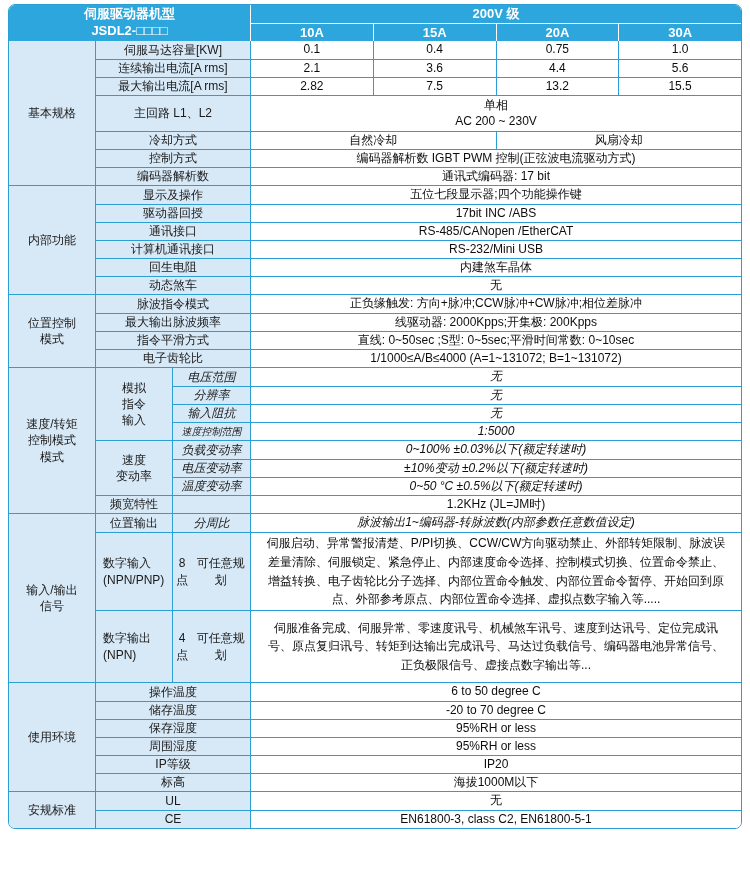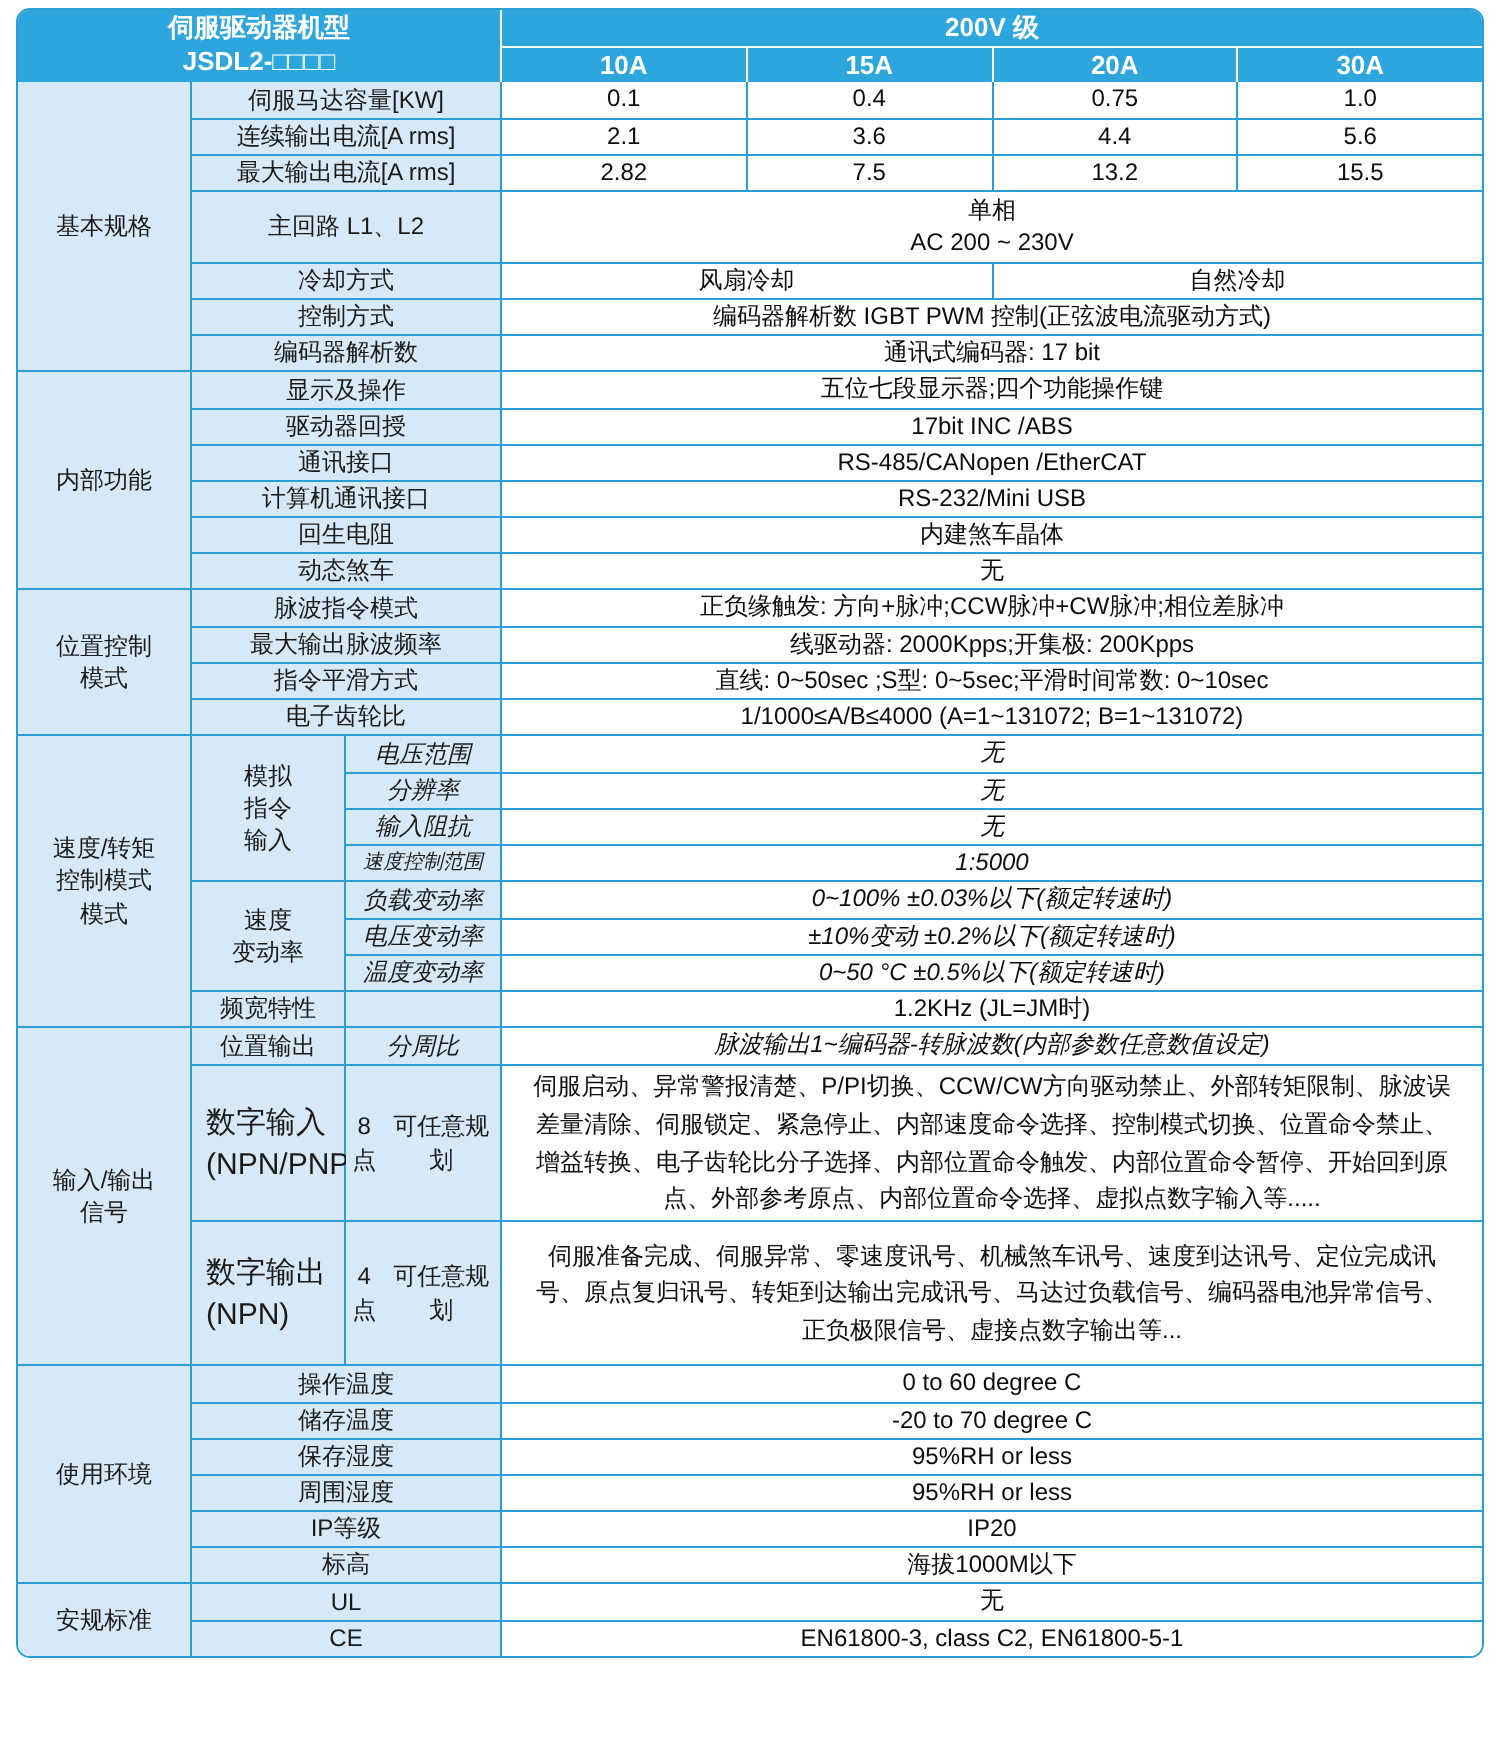--- a/index.html
+++ b/index.html
@@ -131,8 +131,8 @@
         <div class="row">
           <div class="lbl">冷却方式</div>
           <div class="vals2">
+            <div class="val">自然冷却</div>
             <div class="val">风扇冷却</div>
-            <div class="val">自然冷却</div>
           </div>
         </div>
         <div class="row">

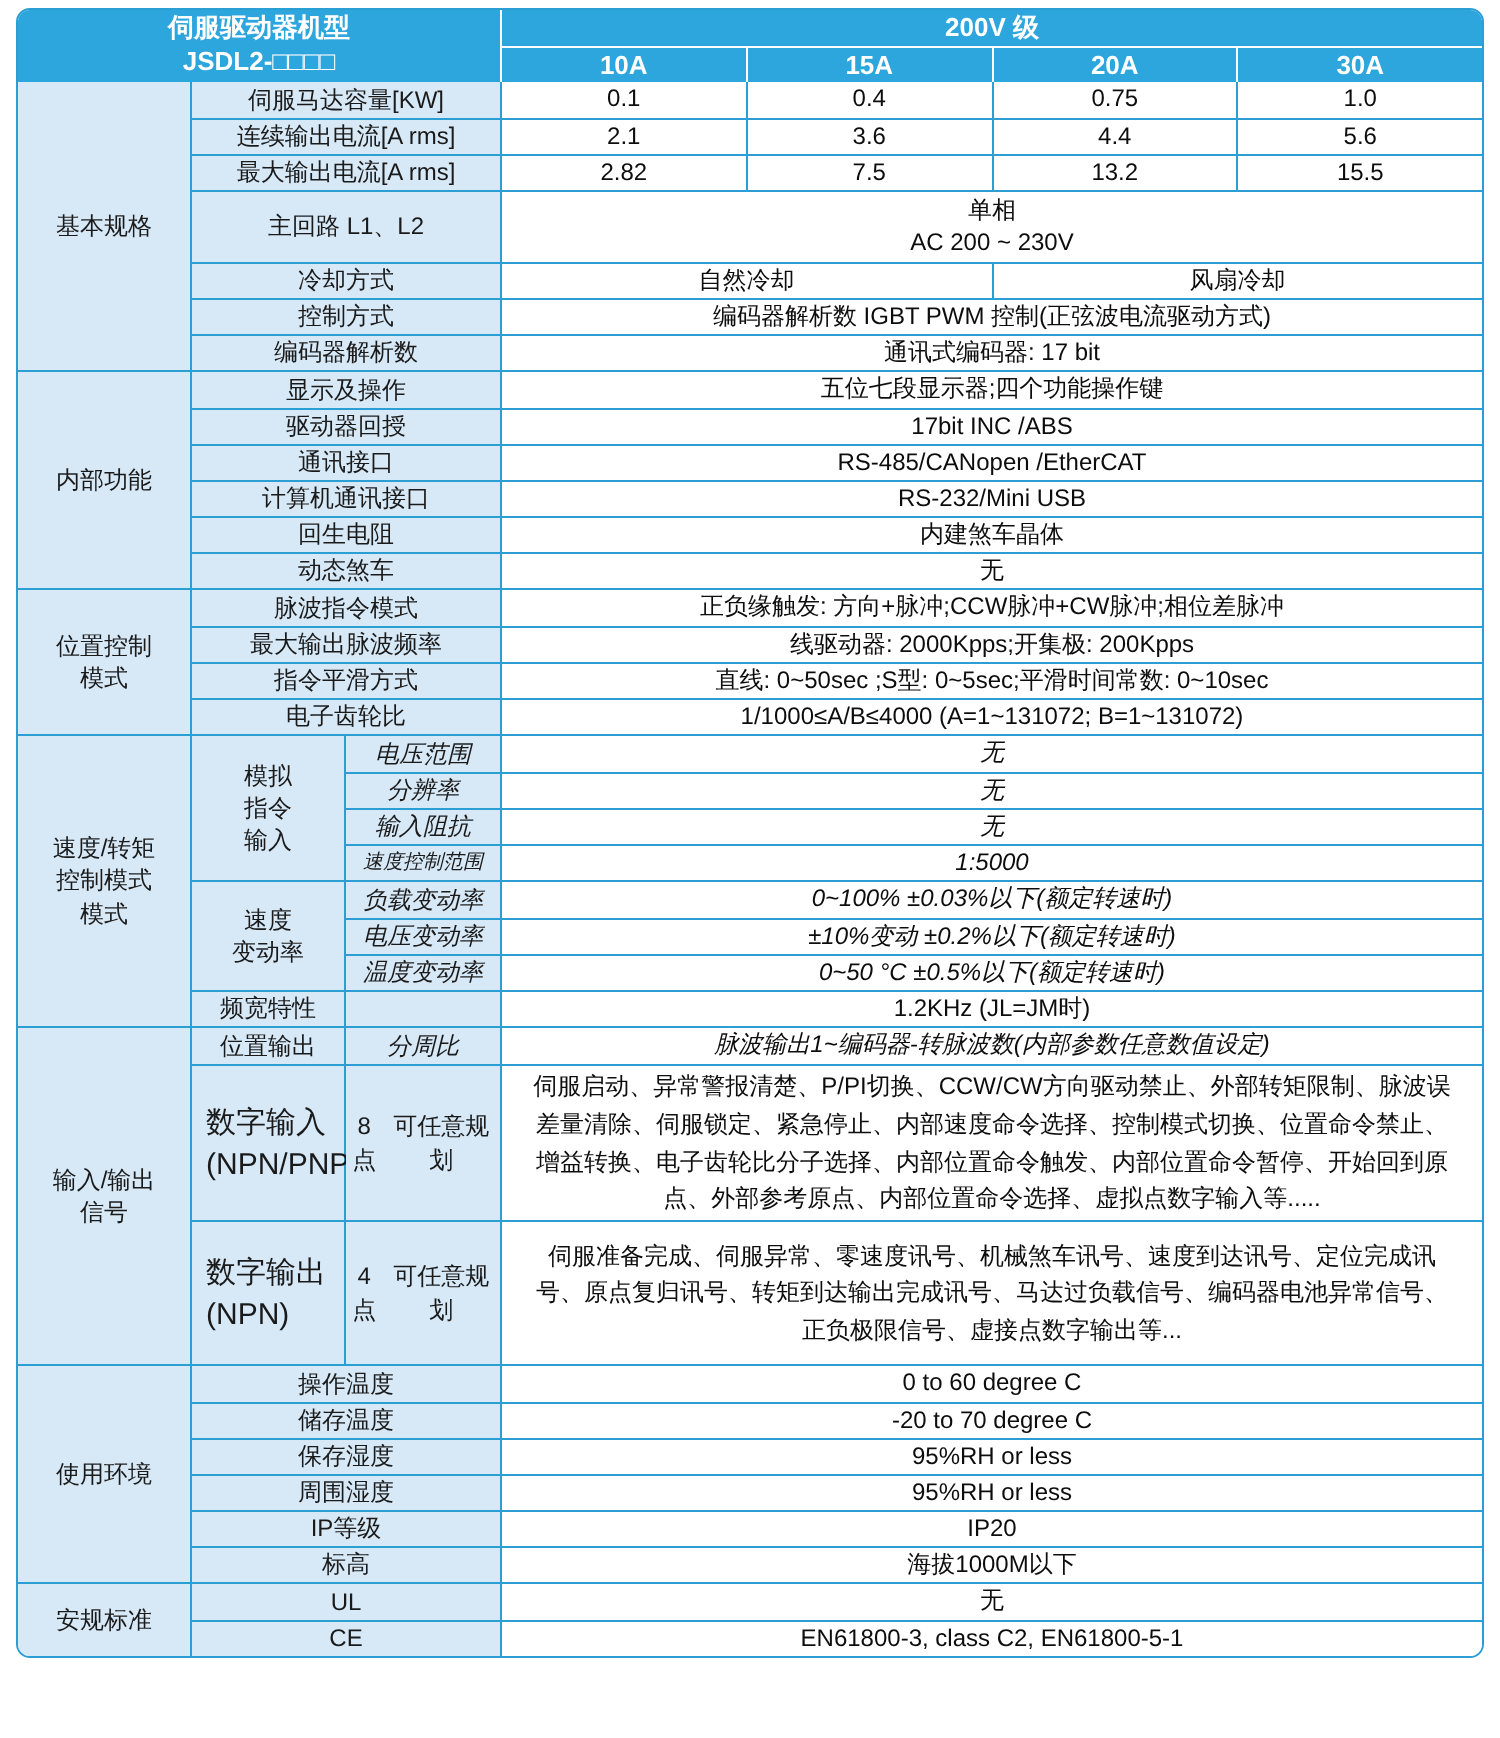--- a/index.html
+++ b/index.html
@@ -60,7 +60,7 @@
   .digital-out { height:72px; }
   .dlbl { width:77px; background:#D7E8F6; border-right:1px solid #2B9FD4; color:#1A1A1A;
     display:flex; flex-direction:column; justify-content:center; padding-left:7px;
-    font-size:15px; line-height:1.4; flex-shrink:0; }
+    font-size:12px; line-height:1.4; flex-shrink:0; }
   .dpts { width:78px; background:#D7E8F6; border-right:1px solid #2B9FD4; color:#1A1A1A;
     display:flex; flex-direction:row; justify-content:center; align-items:center;
     font-size:12px; line-height:1.4; text-align:center; flex-shrink:0; }

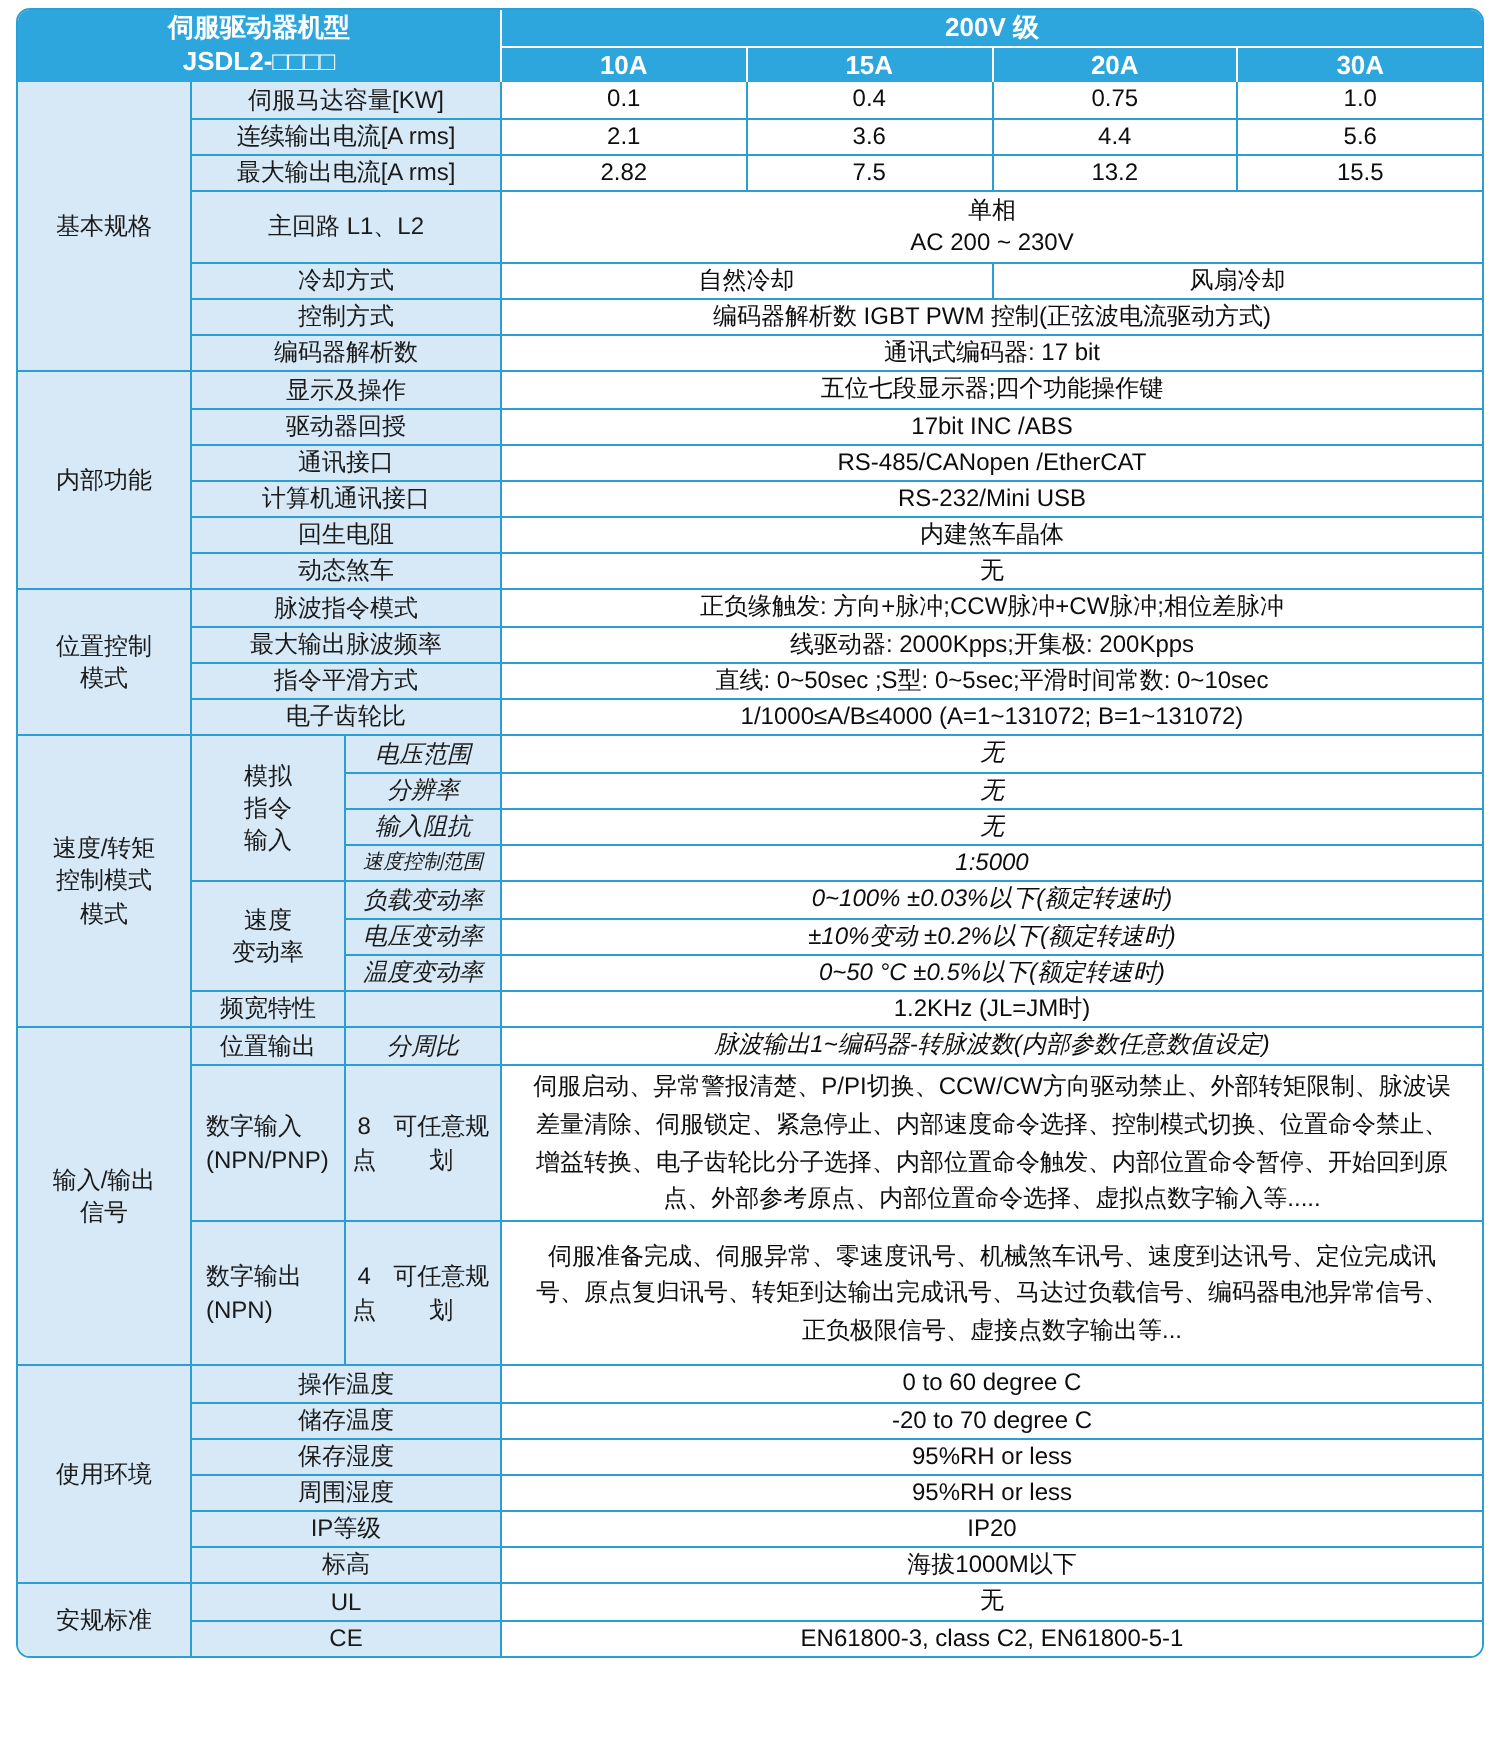--- a/index.html
+++ b/index.html
@@ -306,7 +306,7 @@
       <div class="sec-rows">
         <div class="row">
           <div class="lbl">操作温度</div>
-          <div class="val">0 to 60 degree C</div>
+          <div class="val">6 to 50 degree C</div>
         </div>
         <div class="row">
           <div class="lbl">储存温度</div>

